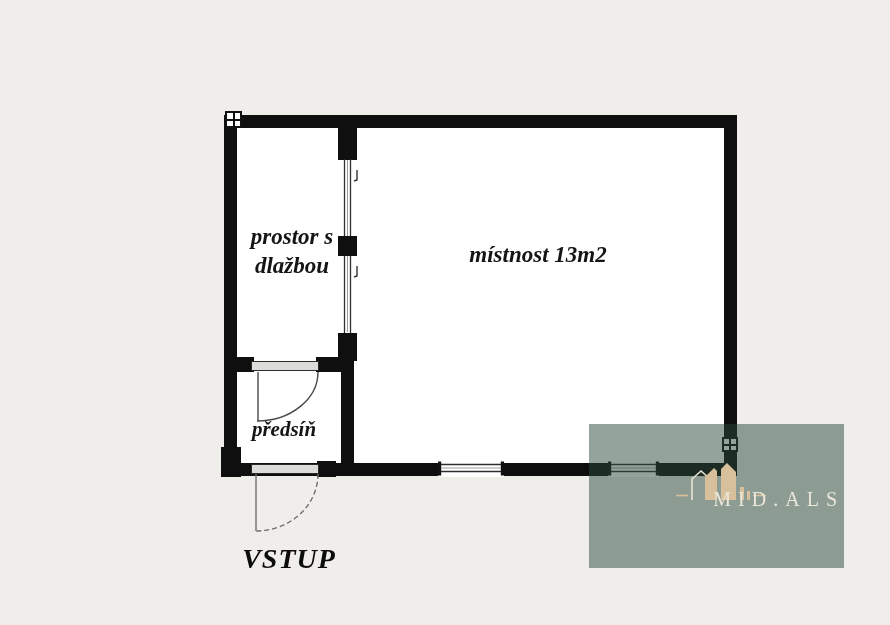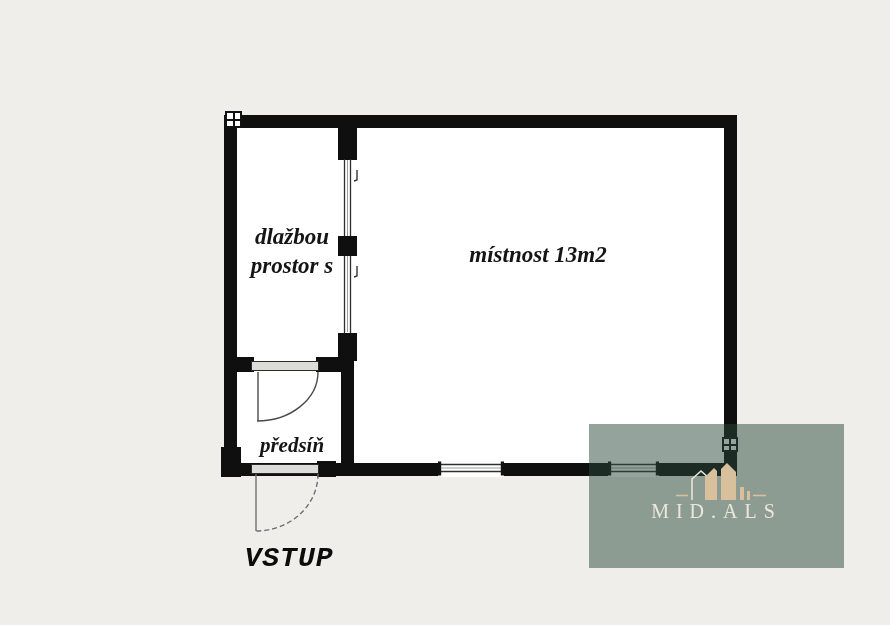--- a/index.html
+++ b/index.html
@@ -115,8 +115,8 @@
   </svg>
 
   <div class="label label-room" style="left:292px;top:222px;">
+    <span style="display:block;">prostor s</span>
     <span style="display:block;">dlažbou</span>
-    <span style="display:block;">prostor s</span>
   </div>
 
   <div class="label label-room" style="left:538px;top:240px;font-family:Liberation Serif, serif;">místnost 13m2</div>

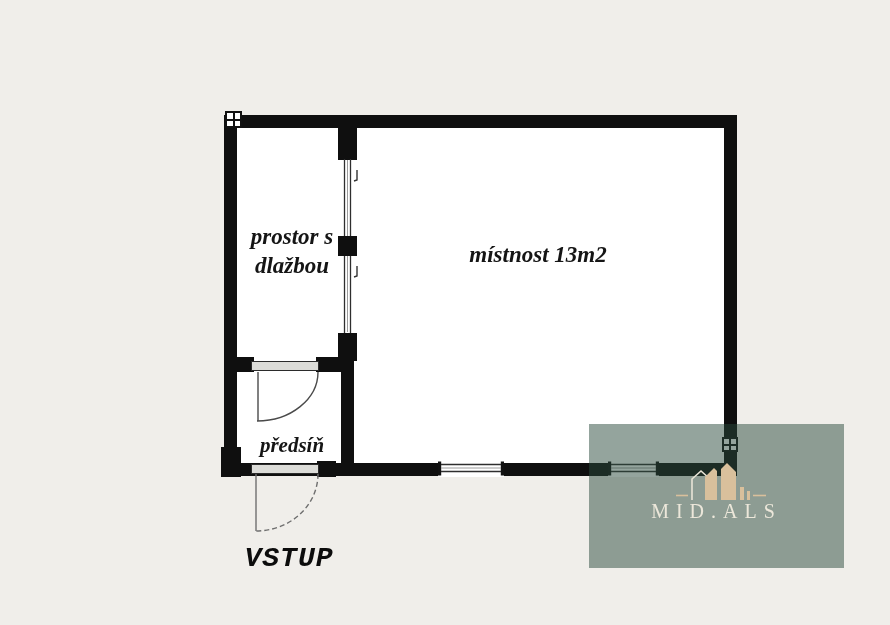--- a/index.html
+++ b/index.html
@@ -121,7 +121,7 @@
 
   <div class="label label-room" style="left:538px;top:240px;font-family:Liberation Serif, serif;">místnost 13m2</div>
 
-  <div class="label label-small" style="left:284px;top:433px;margin-left:8px;">předsíň</div>
+  <div class="label label-small" style="left:284px;top:417px;">předsíň</div>
 
   <div class="label label-vstup" style="left:289px;top:543px;">VSTUP</div>
 

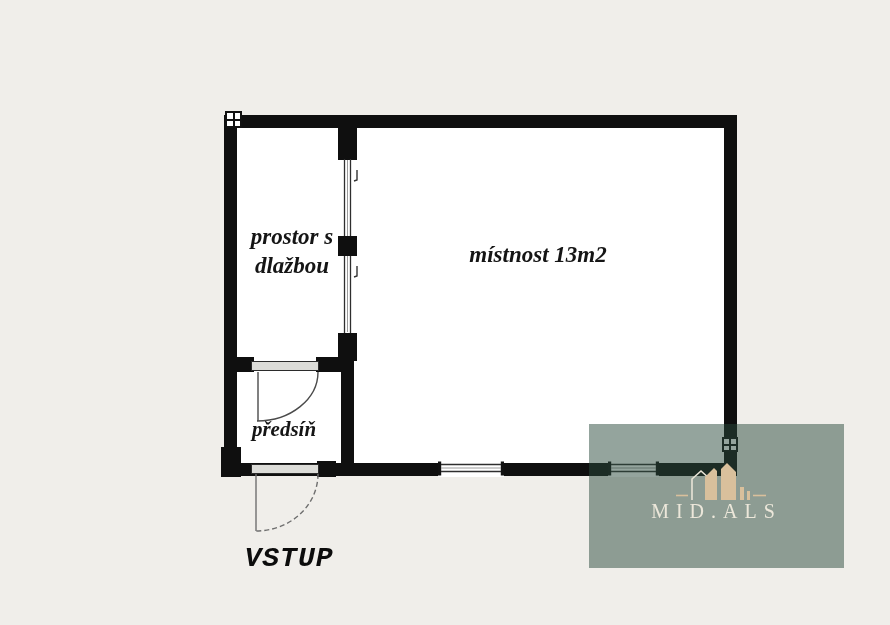--- a/index.html
+++ b/index.html
@@ -20,7 +20,7 @@
                font-size:28px;letter-spacing:1px;color:#0c0c0c;}
   .watermark{position:absolute;left:589px;top:424px;width:255px;height:144px;
              background:rgba(42,73,59,0.5);}
-  .wm-brand{position:absolute;left:0;top:76px;width:100%;text-align:center;
+  .wm-brand{position:absolute;left:0;top:64px;width:100%;text-align:right;
             font-family:"Liberation Serif", serif;font-size:20px;letter-spacing:7px;
             color:#ece7da;}
   .wm-logo{position:absolute;left:80px;top:36px;}

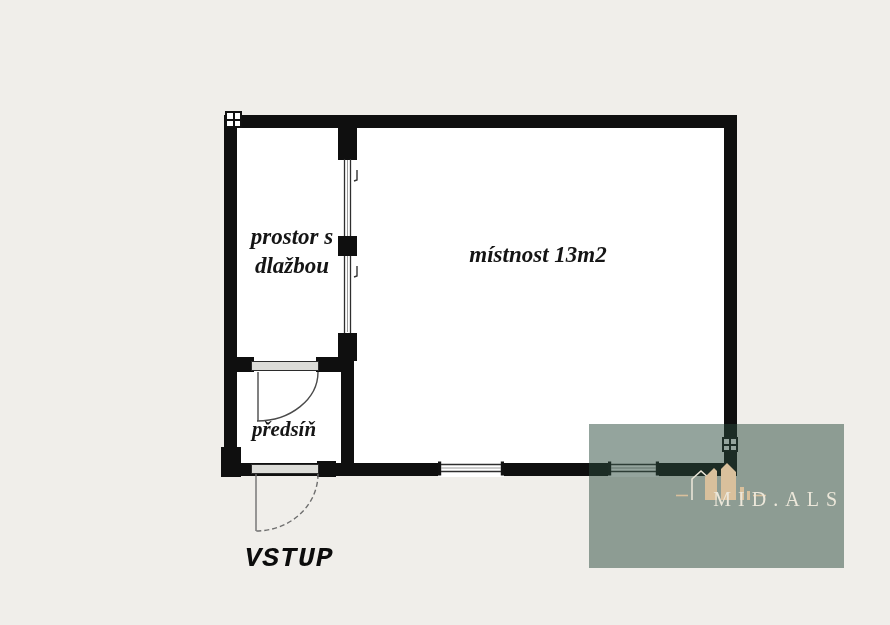--- a/index.html
+++ b/index.html
@@ -16,7 +16,7 @@
          text-align:center;transform:translateX(-50%);white-space:nowrap;}
   .label-room{font-size:23px;line-height:29px;}
   .label-small{font-size:21px;}
-  .label-vstup{font-family:Liberation Mono, monospace;font-weight:700;font-style:italic;
+  .label-vstup{font-family:Liberation Serif, serif;font-weight:700;font-style:italic;
                font-size:28px;letter-spacing:1px;color:#0c0c0c;}
   .watermark{position:absolute;left:589px;top:424px;width:255px;height:144px;
              background:rgba(42,73,59,0.5);}

